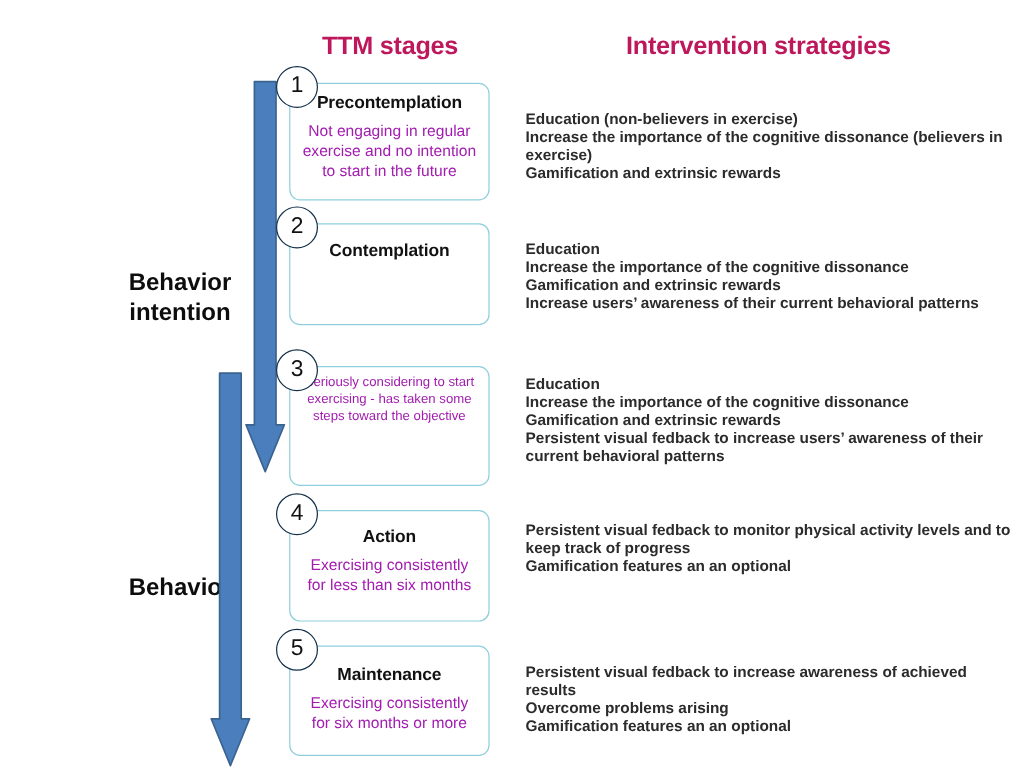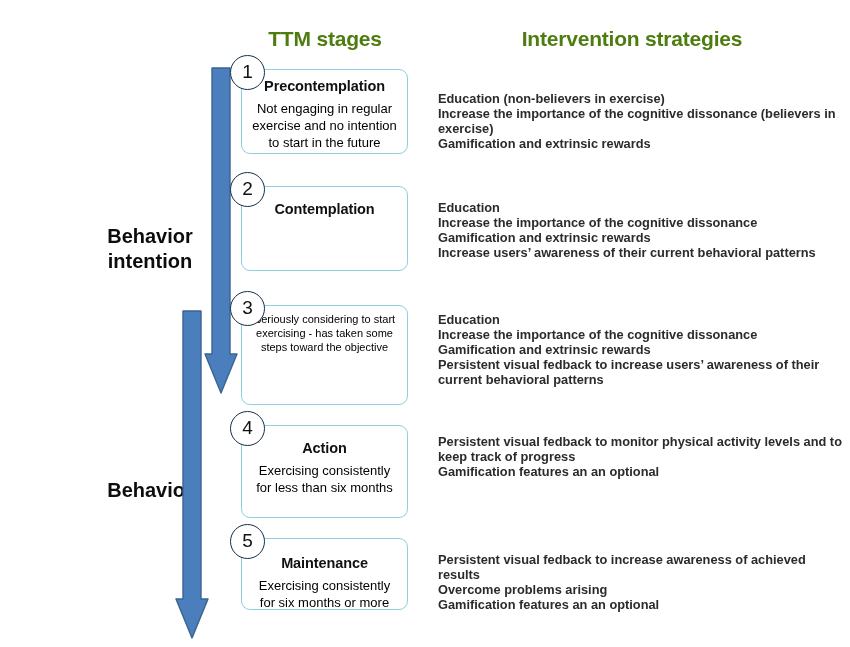--- a/index.html
+++ b/index.html
@@ -28,7 +28,7 @@
     position: absolute;
     font-weight: bold;
     font-size: 21px;
-    color: #4d7c0f;
+    color: #be185d;
     letter-spacing: -0.2px;
     white-space: nowrap;
   }

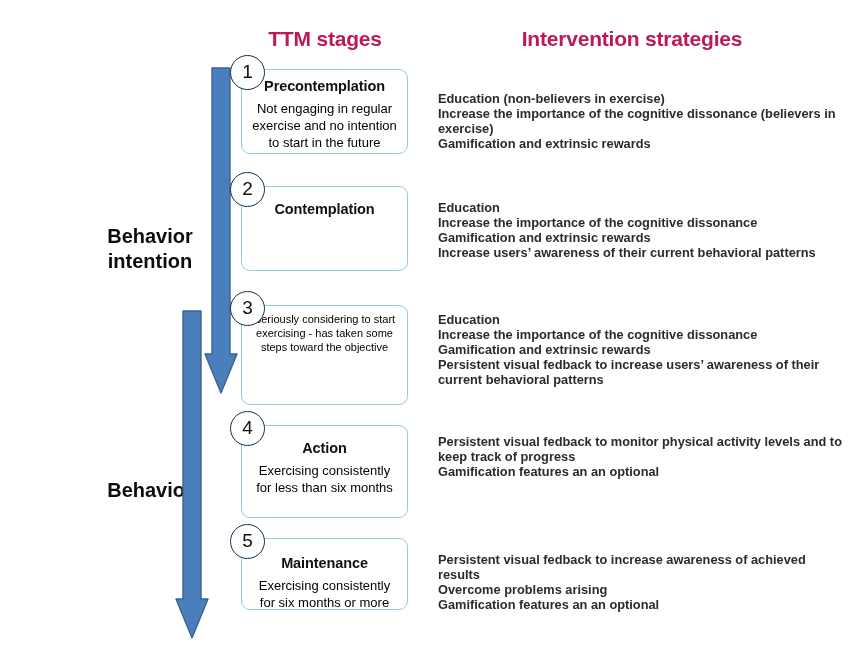--- a/index.html
+++ b/index.html
@@ -82,7 +82,7 @@
   }
 
   
-  #box-1 { top: 69px;  height: 85px; }
+  #box-1 { top: 69px;  height: 98px; }
   #box-2 { top: 186px; height: 85px; }
   #box-3 { top: 305px; height: 100px; }
   #box-4 { top: 425px; height: 93px; }

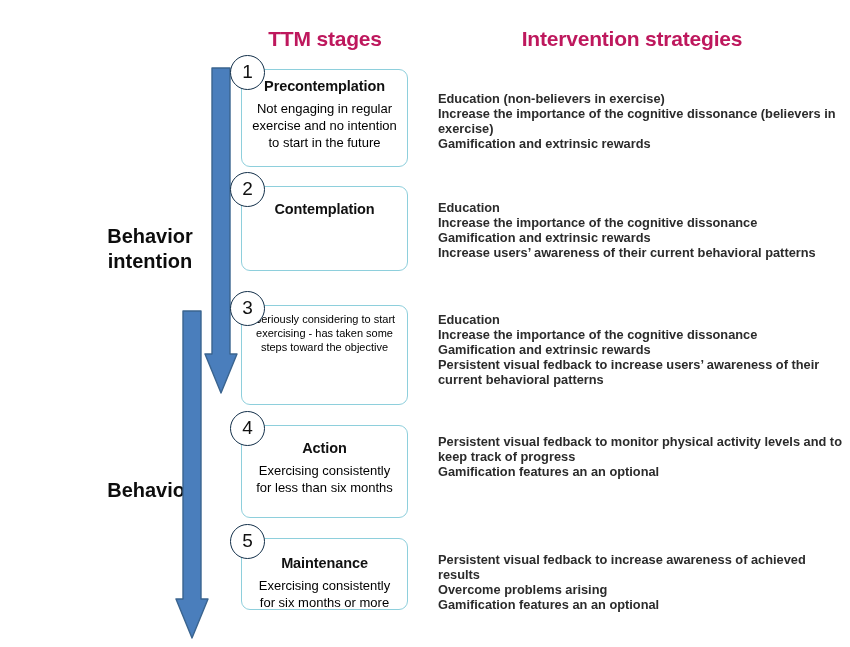--- a/index.html
+++ b/index.html
@@ -75,7 +75,7 @@
   }
   .stage-desc {
     font-size: 13px;
-    color: #000000;
+    color: #a21caf;
     text-align: center;
     line-height: 1.28;
     white-space: pre-line;

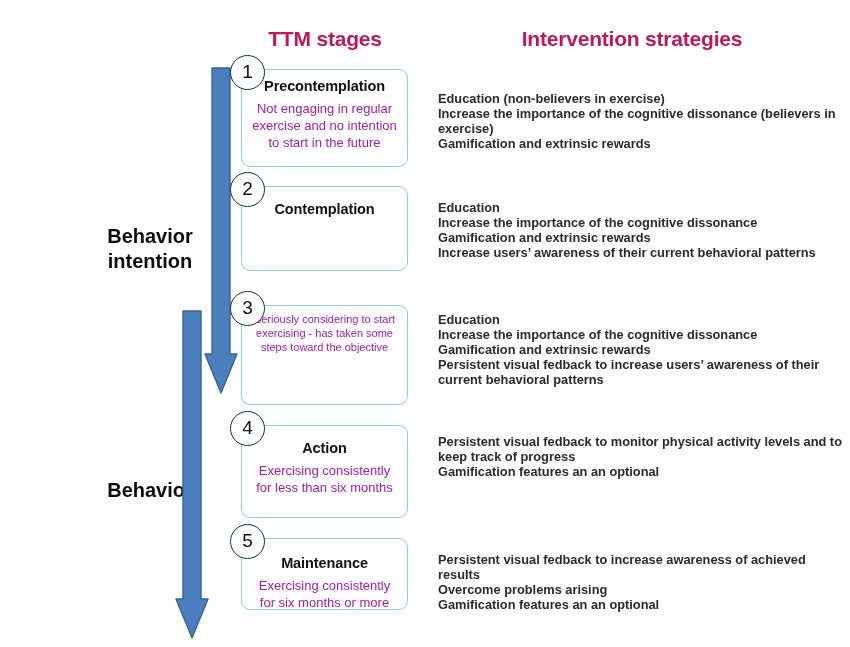--- a/index.html
+++ b/index.html
@@ -86,7 +86,7 @@
   #box-2 { top: 186px; height: 85px; }
   #box-3 { top: 305px; height: 100px; }
   #box-4 { top: 425px; height: 93px; }
-  #box-5 { top: 538px; height: 72px; }
+  #box-5 { top: 538px; height: 92px; }
 
   #box-1 .stage-title { padding-top: 2px; }
   #box-3 .stage-title { padding-top: 8px; }

